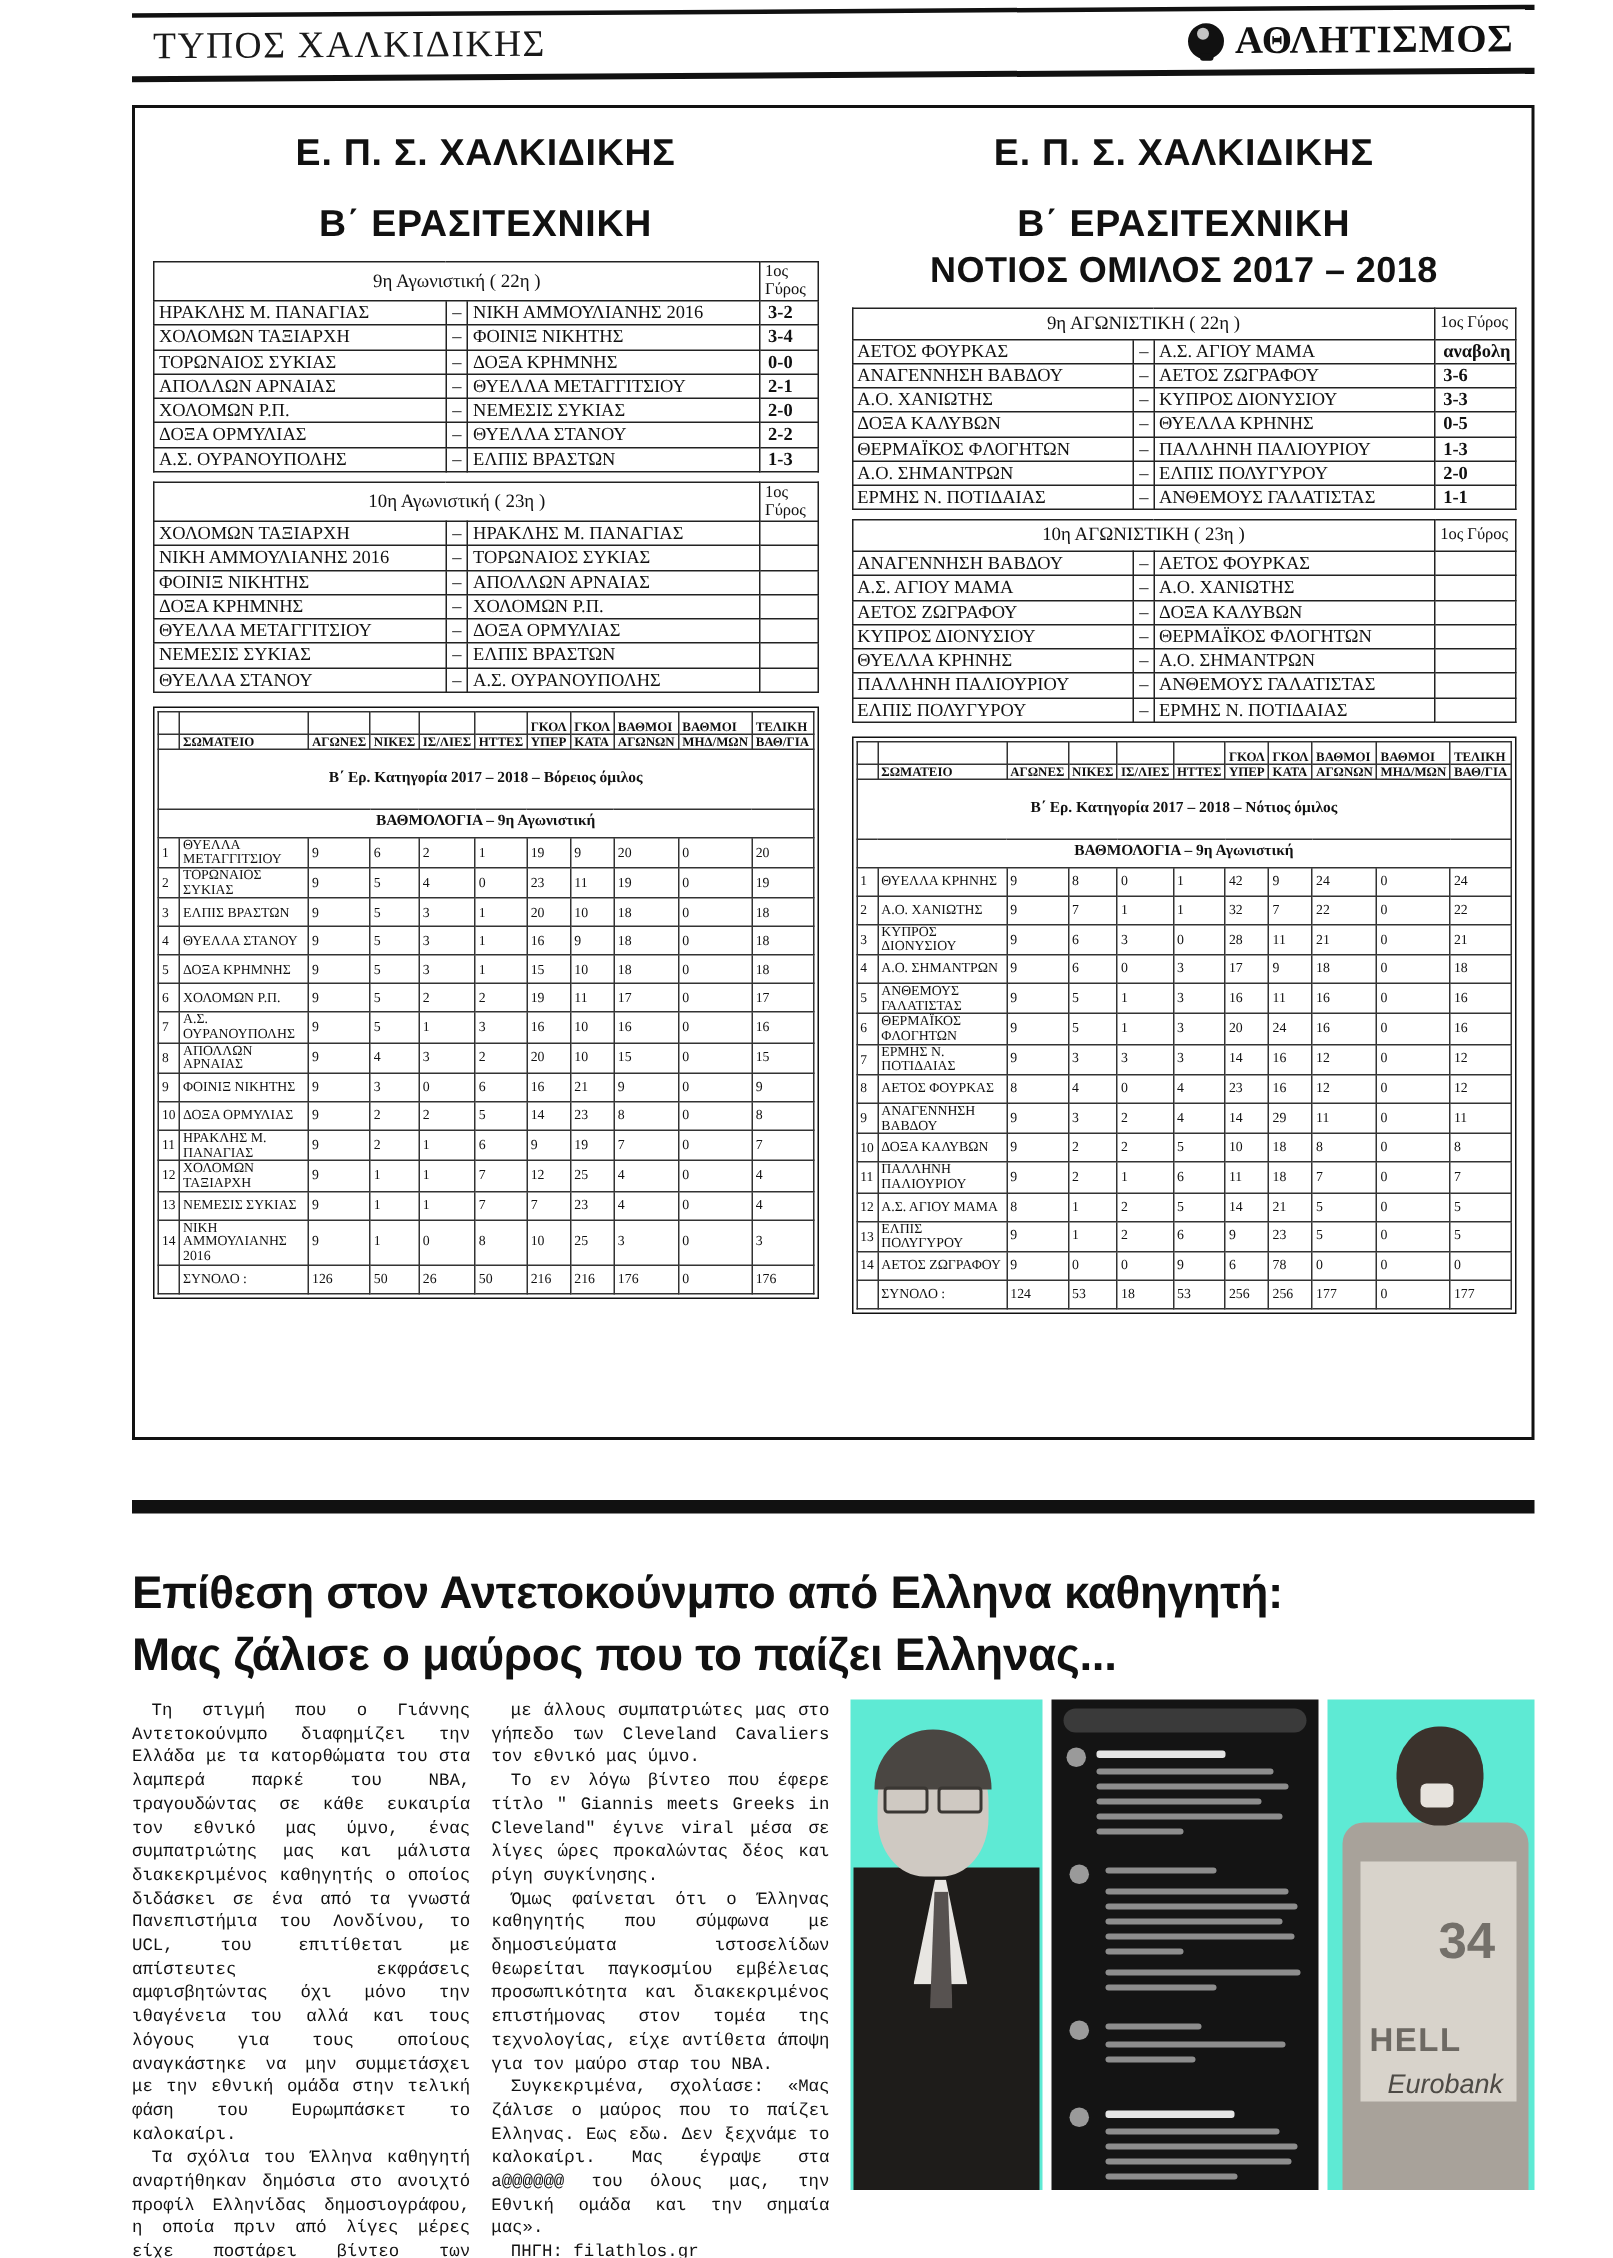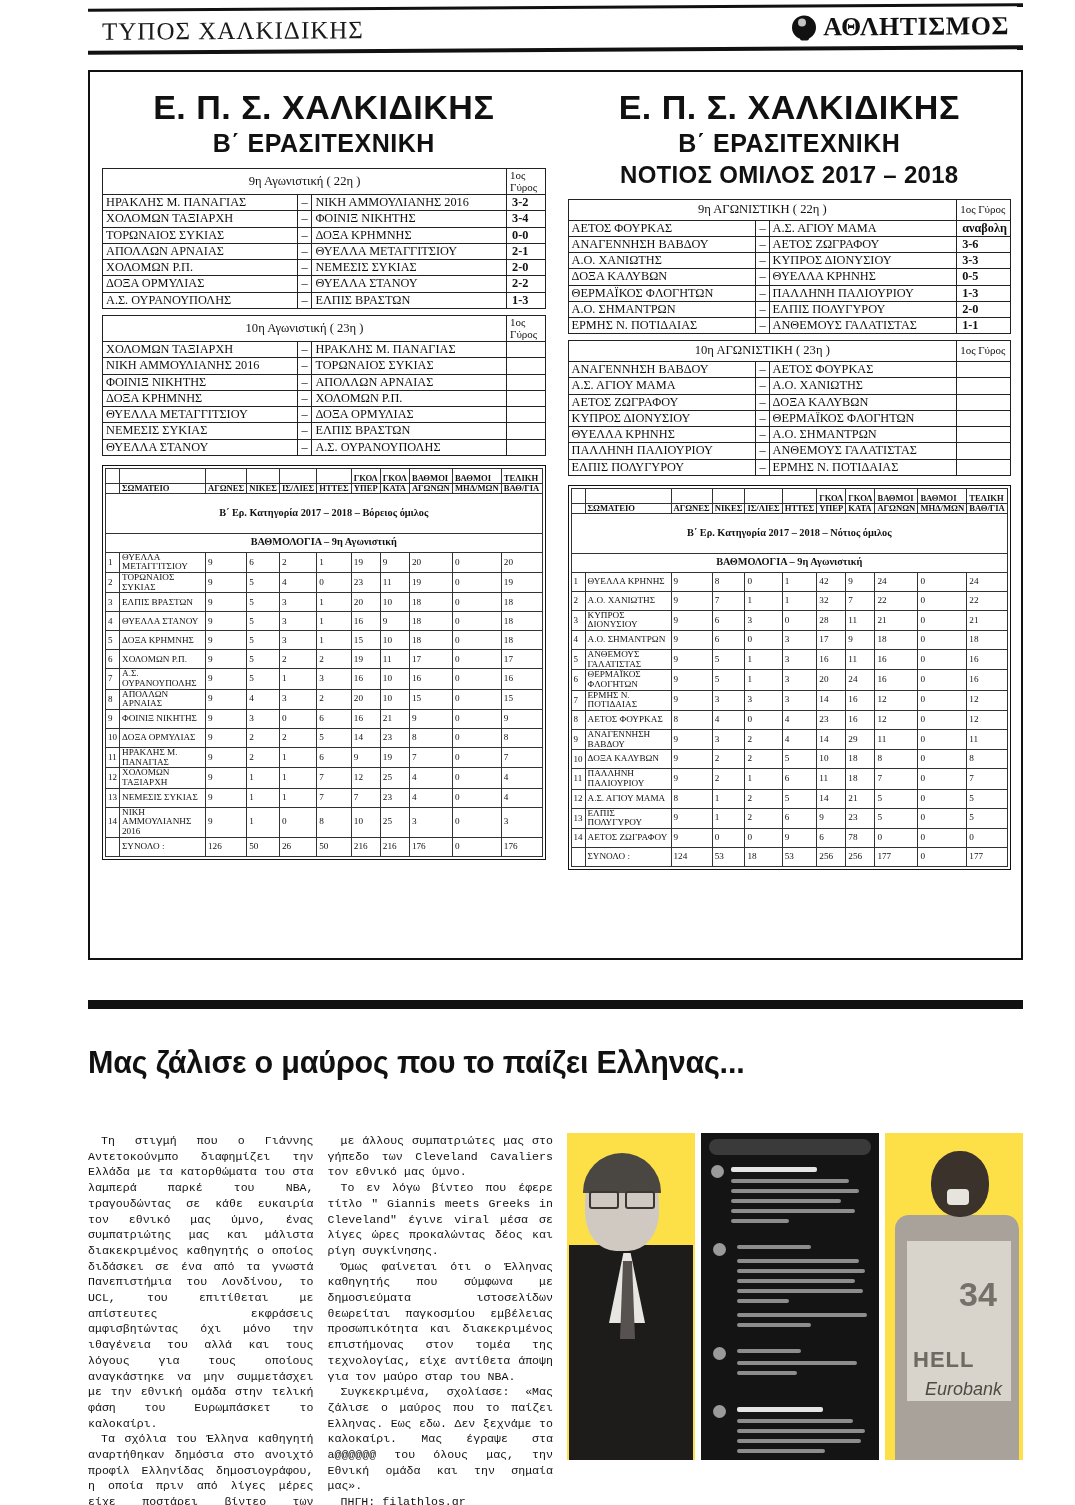--- a/index.html
+++ b/index.html
@@ -54,7 +54,7 @@
   .col.left { border-right:0; }
 
   .league-title { text-align:center; font-family:"Liberation Sans", sans-serif; font-weight:bold; }
-  .lt1 { font-size:34px; letter-spacing:.5px; }
+  .lt1 { font-size:25px; letter-spacing:.5px; }
   .lt2 { font-size:25px; letter-spacing:.5px; margin-top:2px; }
   .lt3 { font-size:24px; letter-spacing:.3px; margin-top:3px; }
 

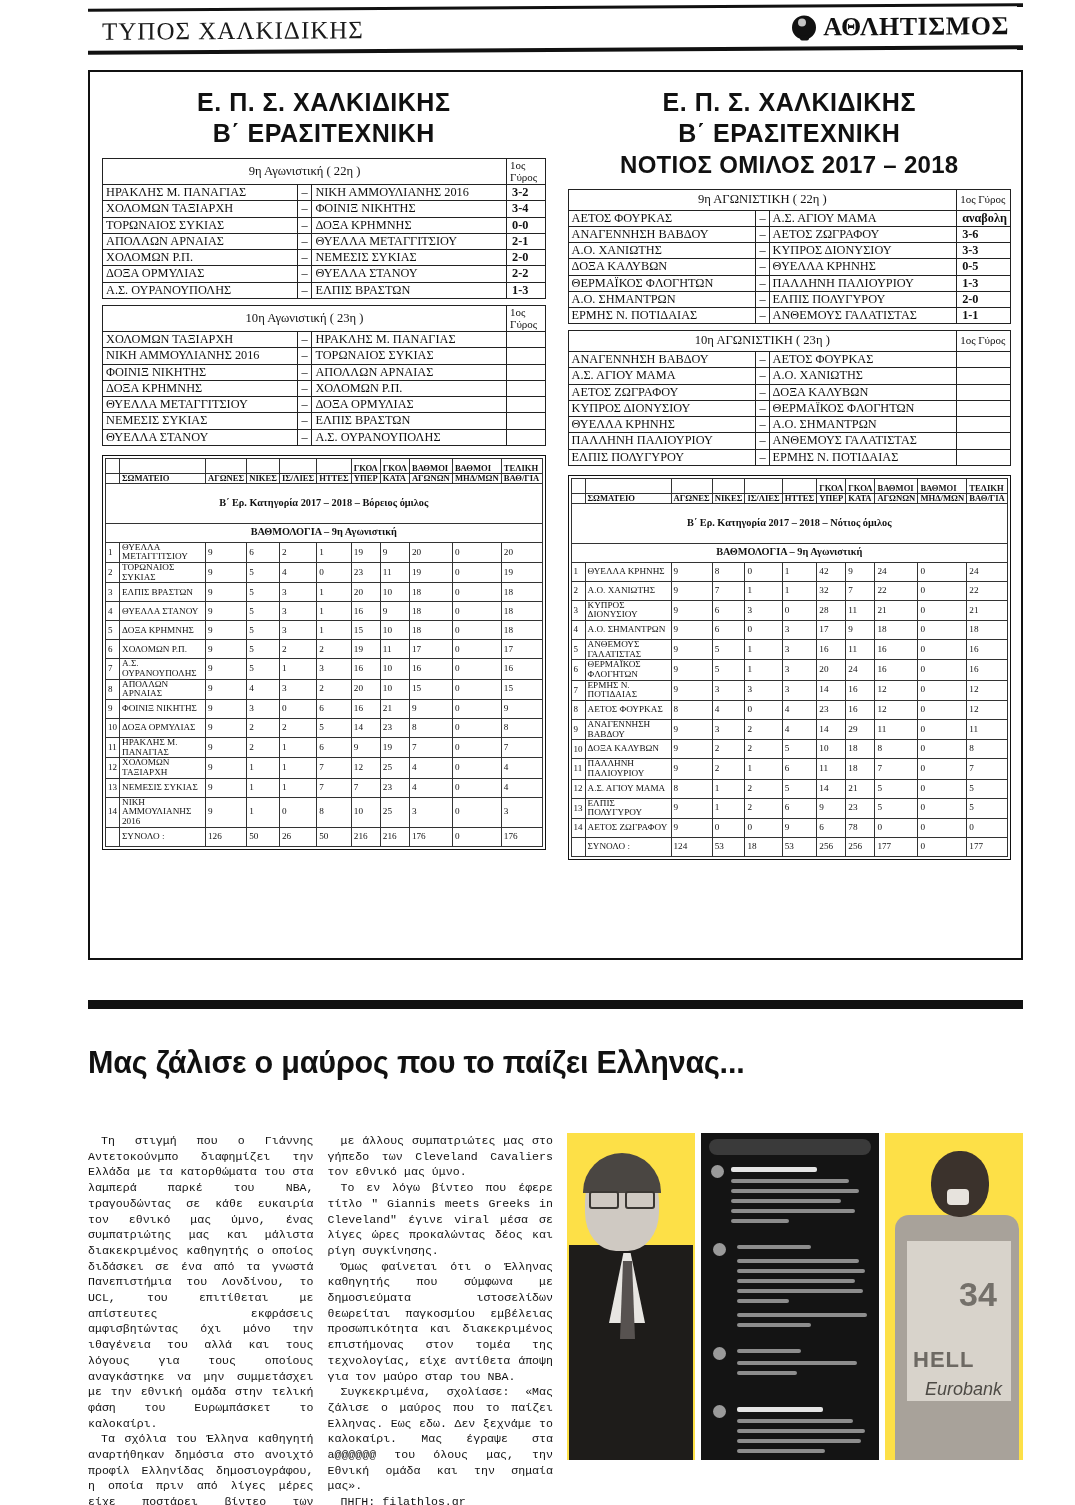--- a/index.html
+++ b/index.html
@@ -55,7 +55,7 @@
 
   .league-title { text-align:center; font-family:"Liberation Sans", sans-serif; font-weight:bold; }
   .lt1 { font-size:25px; letter-spacing:.5px; }
-  .lt2 { font-size:25px; letter-spacing:.5px; margin-top:2px; }
+  .lt2 { font-size:25px; letter-spacing:.5px; margin-top:18px; }
   .lt3 { font-size:24px; letter-spacing:.3px; margin-top:3px; }
 
   

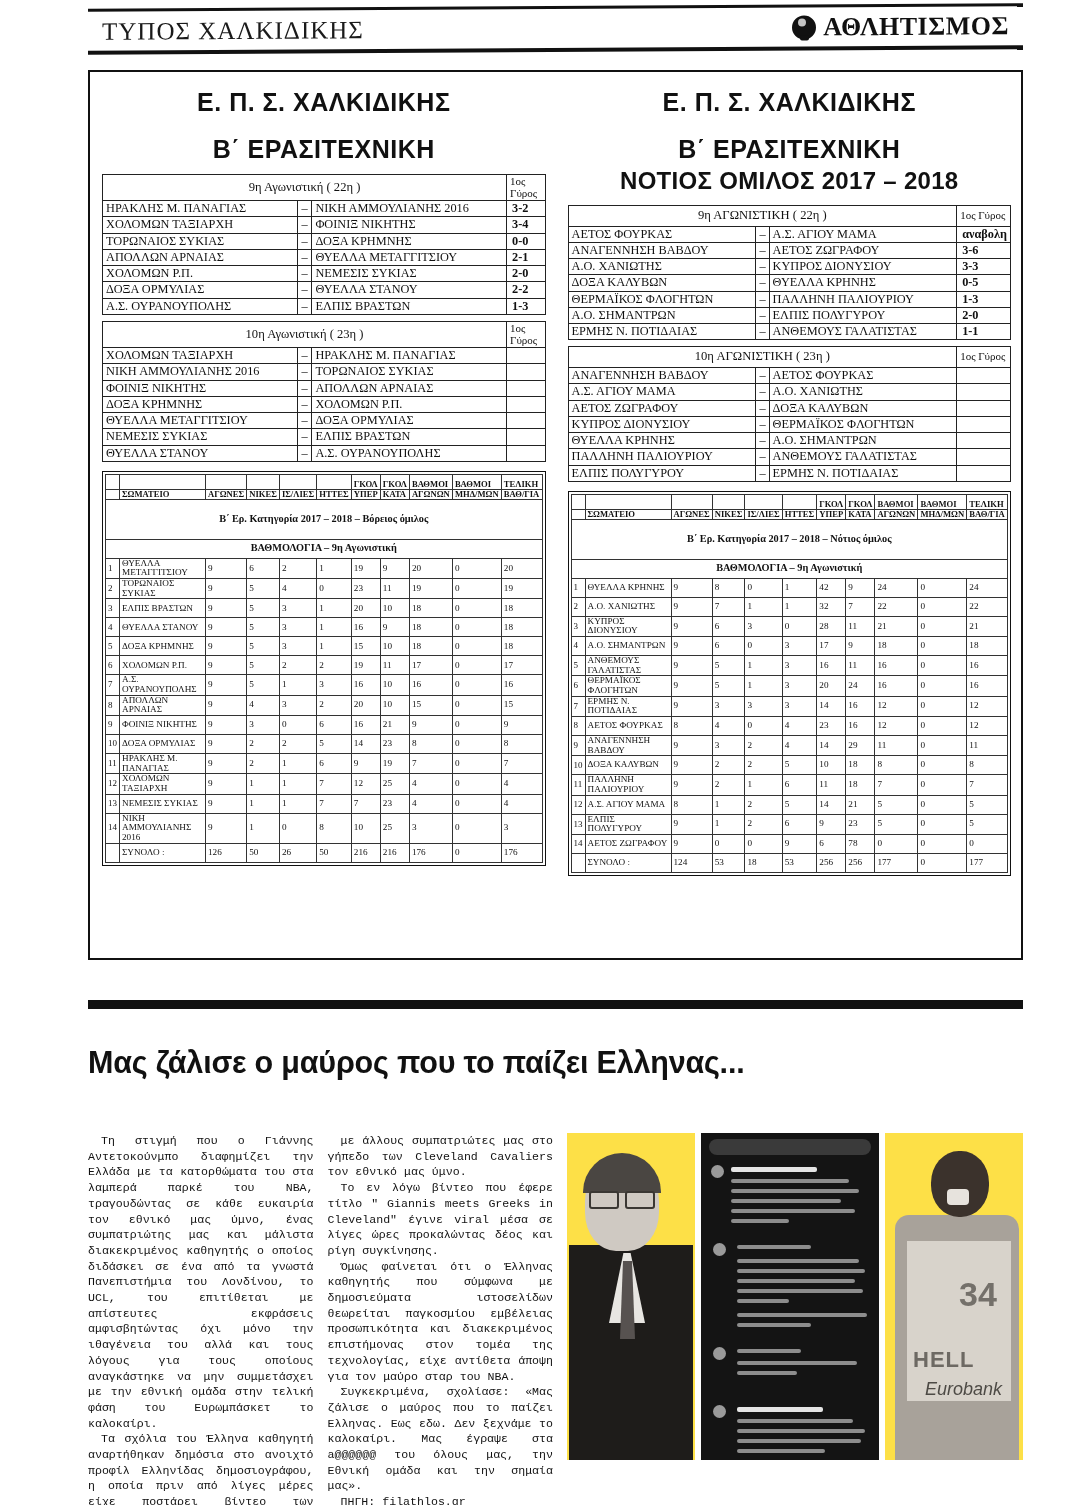--- a/index.html
+++ b/index.html
@@ -901,6 +901,7 @@
   <div class="divider"></div>
 
   <div class="headline">
+    <div>Επίθεση στον Αντετοκούνμπο από Ελληνα καθηγητή:</div>
     <div>Μας ζάλισε ο μαύρος που το παίζει Ελληνας...</div>
   </div>
 

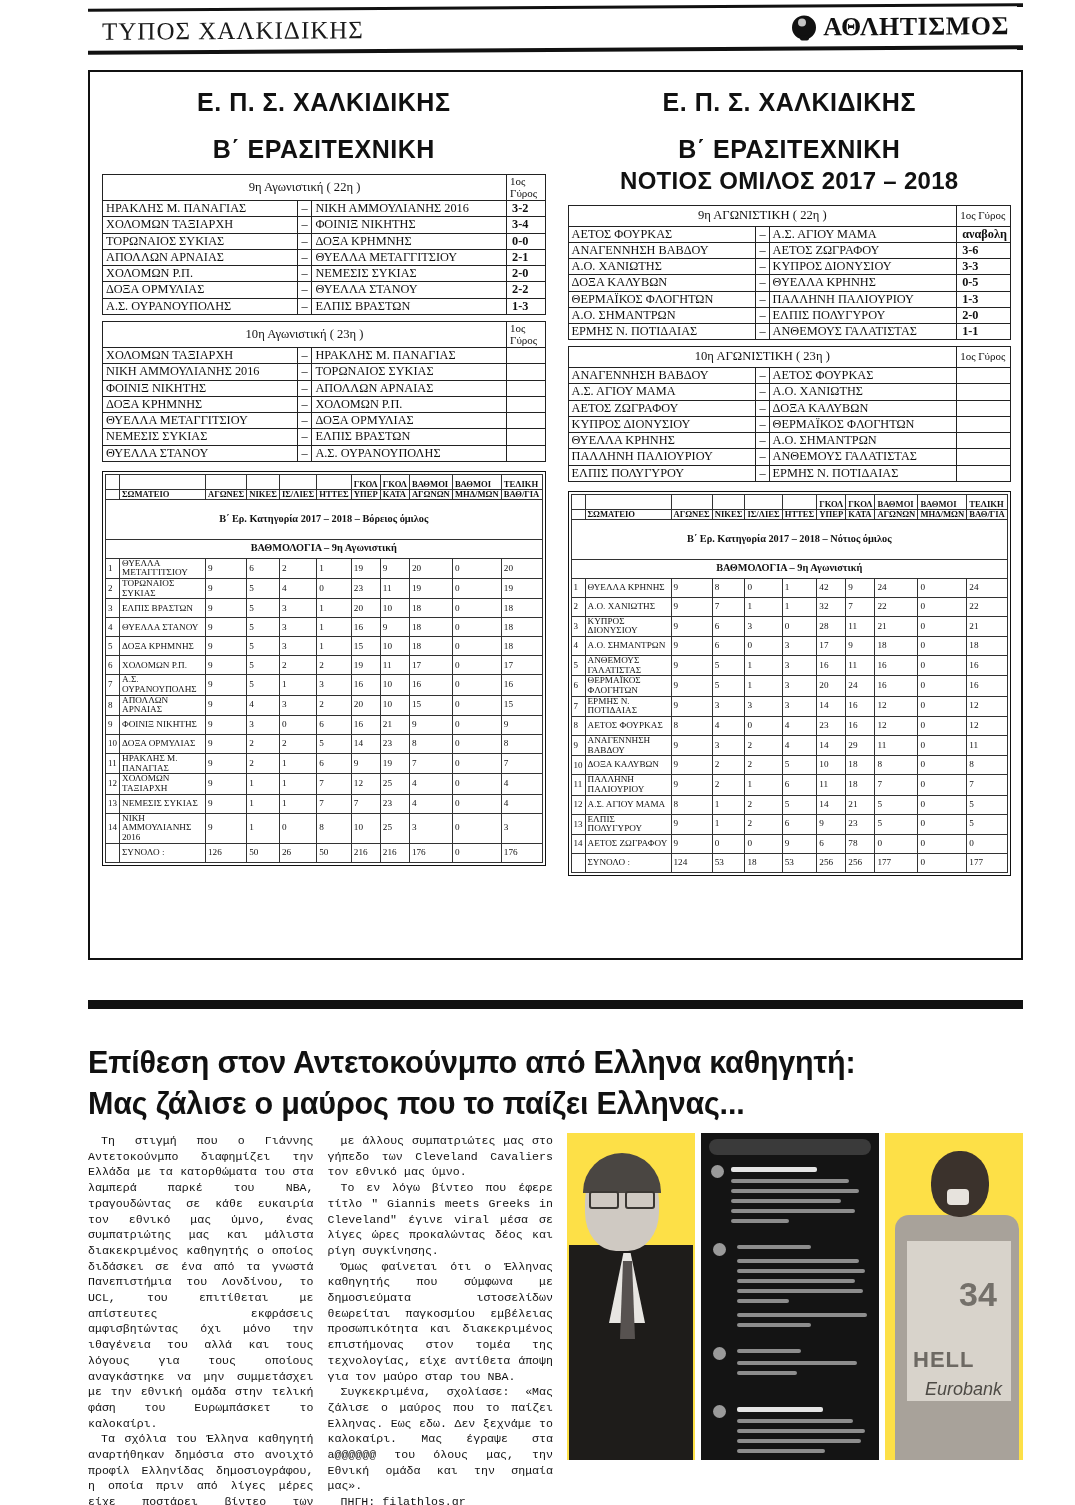--- a/index.html
+++ b/index.html
@@ -122,7 +122,7 @@
   }
   .acol p { margin:0; text-indent:13px; }
   .figs { display:flex; gap:6px; flex:1; }
-  .fig { background:#fde047; position:relative; overflow:hidden; }
+  .fig { background:#5eead4; position:relative; overflow:hidden; }
   .fig-man { width:128px; height:327px; }
   .fig-shot { width:178px; height:327px; background:#141414; }
   .fig-giannis { width:138px; height:327px; }

